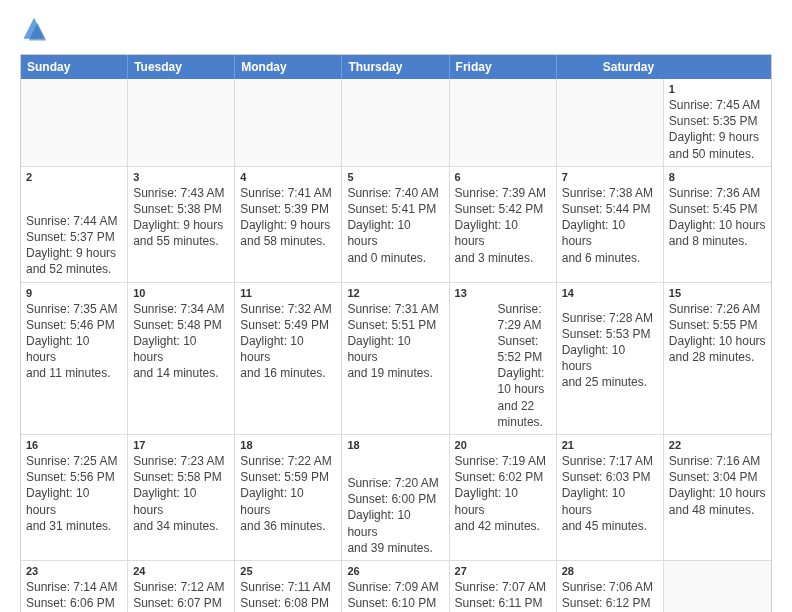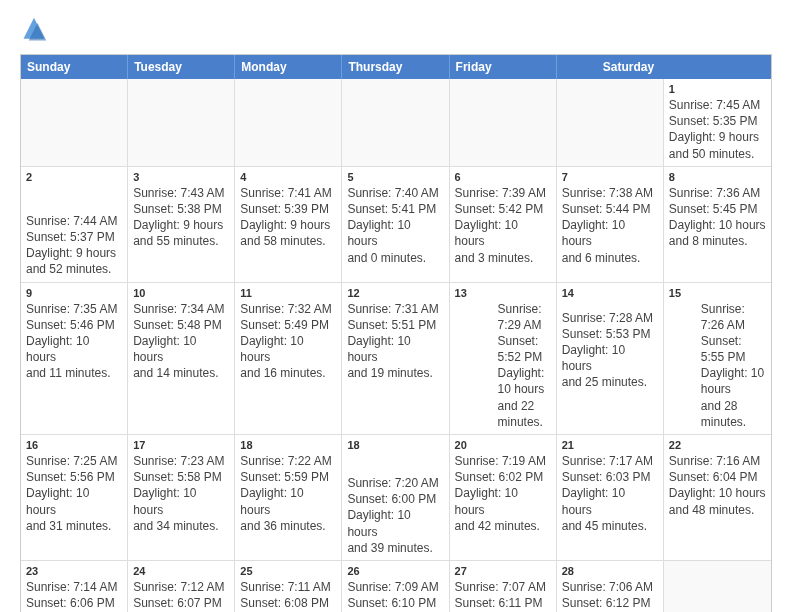--- a/index.html
+++ b/index.html
@@ -250,7 +250,7 @@
           </div>
           <div class="cal-cell">
             <span class="day-num">15</span>
-            <div class="day-info" style="white-space: pre-line; margin-left: 32px;">Sunrise: 7:26 AM
+            <div class="day-info" style="white-space: pre-line;">Sunrise: 7:26 AM
 Sunset: 5:55 PM
 Daylight: 10 hours
 and 28 minutes.</div>

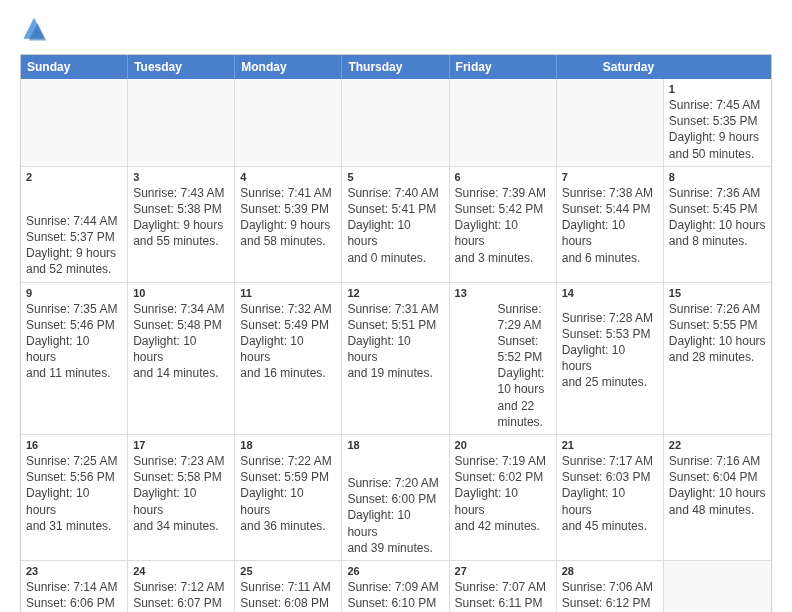--- a/index.html
+++ b/index.html
@@ -302,7 +302,7 @@
           <div class="cal-cell">
             <span class="day-num">22</span>
             <div class="day-info" style="white-space: pre-line;">Sunrise: 7:16 AM
-Sunset: 6:04 PM
+Sunset: 3:04 PM
 Daylight: 10 hours
 and 48 minutes.</div>
           </div>

